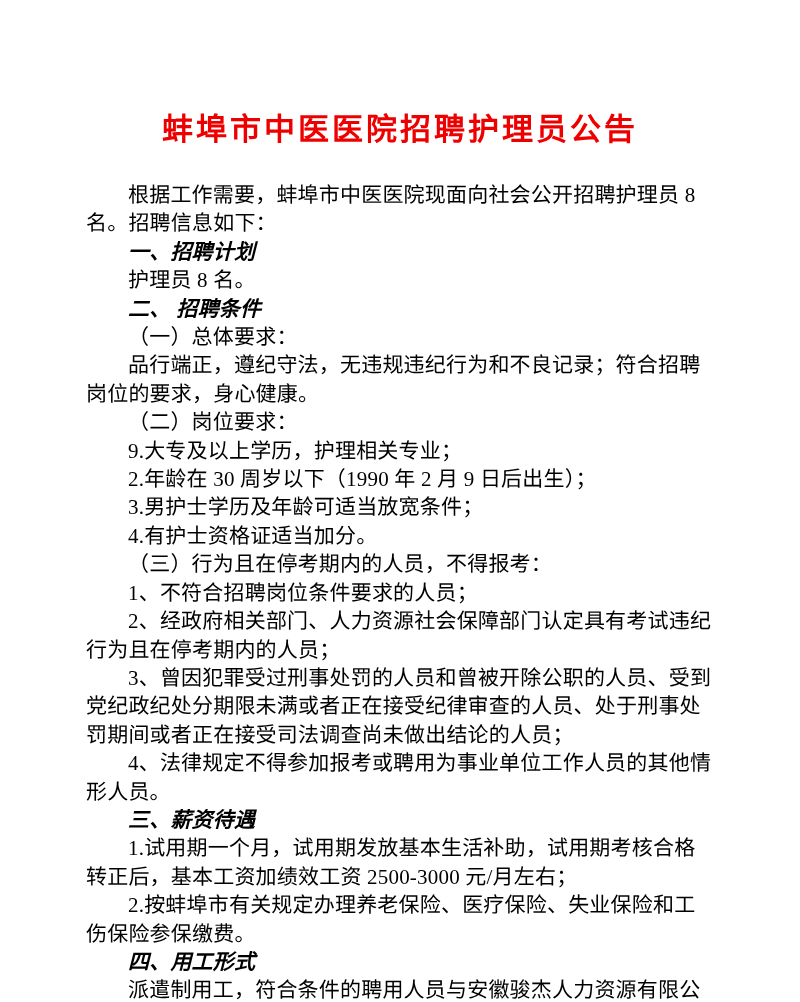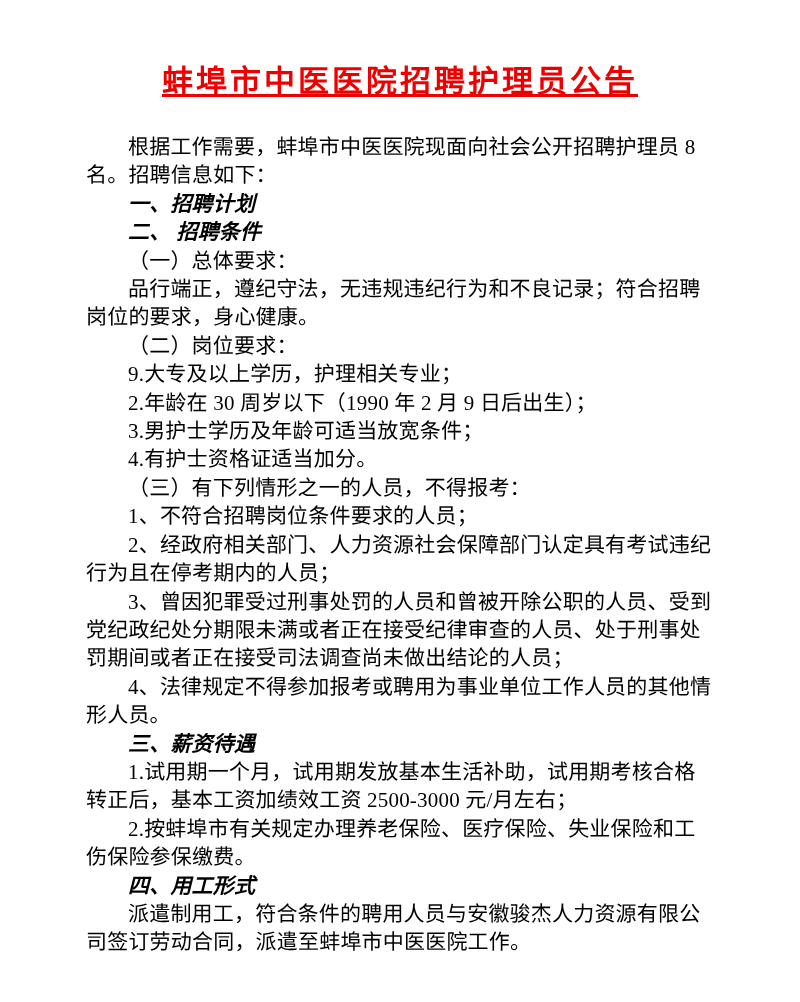--- a/index.html
+++ b/index.html
@@ -18,7 +18,7 @@
   }
   .doc-title {
     margin: 0 0 31px 0;
-    padding-top: 62px;
+    padding-top: 110px;
     text-align: center;
     font-size: 31px;
     font-weight: bold;
@@ -26,7 +26,6 @@
     line-height: 40px;
     color: #ee0000;
     font-family: "Liberation Serif", "DejaVu Serif", serif;
-    text-decoration: underline;
   }
   .doc-body {
     margin-left: 86px;

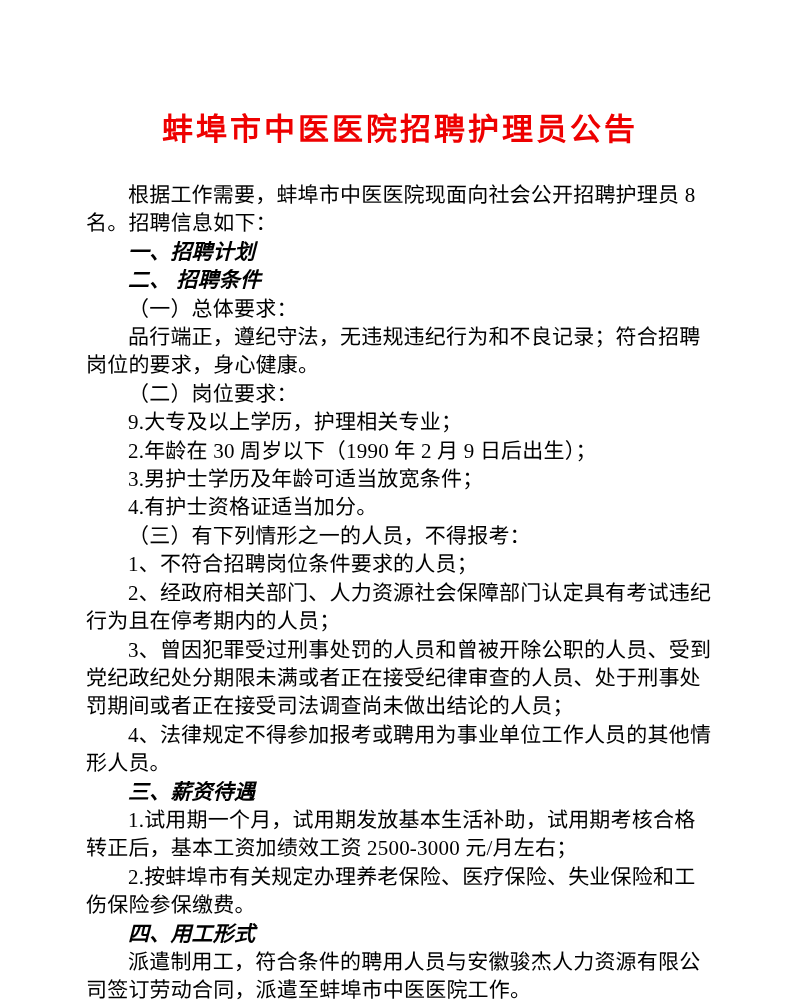--- a/index.html
+++ b/index.html
@@ -56,6 +56,7 @@
     <p>根据工作需要，蚌埠市中医医院现面向社会公开招聘护理员 8
 名。招聘信息如下：</p>
     <p class="heading">一、招聘计划</p>
+    <p>护理员 8 名。</p>
     <p class="heading">二、 招聘条件</p>
     <p>（一）总体要求：</p>
     <p>品行端正，遵纪守法，无违规违纪行为和不良记录；符合招聘

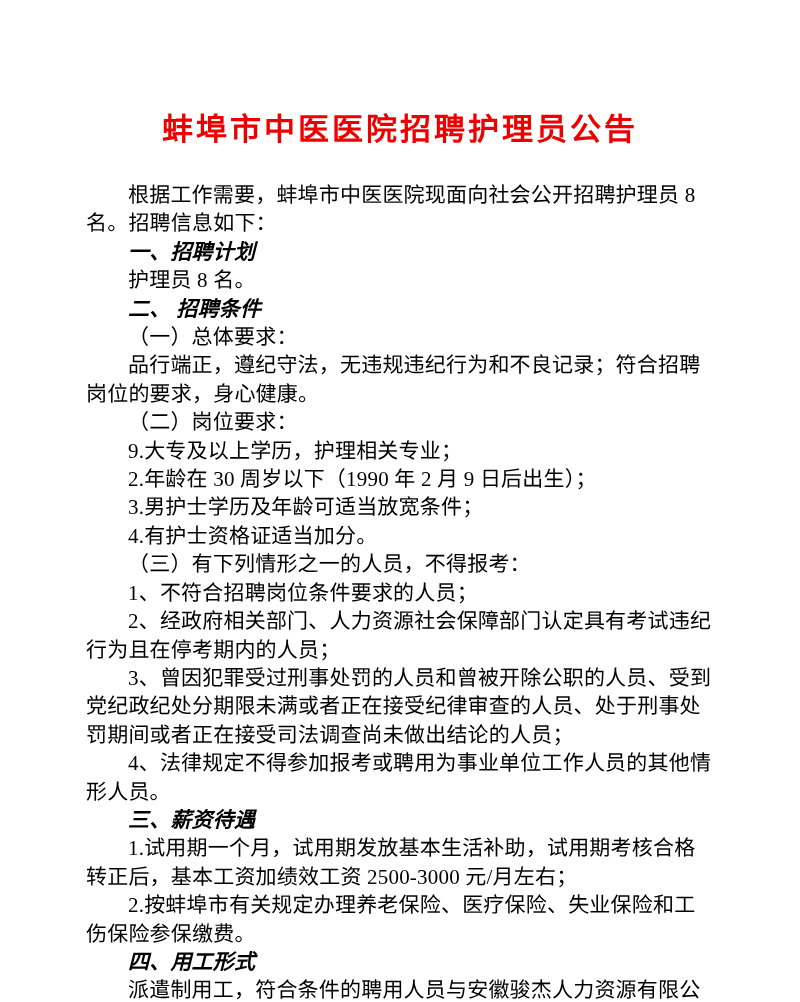--- a/index.html
+++ b/index.html
@@ -66,7 +66,7 @@
     <p>2.年龄在 30 周岁以下（1990 年 2 月 9 日后出生）；</p>
     <p>3.男护士学历及年龄可适当放宽条件；</p>
     <p>4.有护士资格证适当加分。</p>
-    <p>（三）有下列情形之一的人员，不得报考：</p>
+    <p>（三）行为且在停考期内的人员，不得报考：</p>
     <p>1、不符合招聘岗位条件要求的人员；</p>
     <p>2、经政府相关部门、人力资源社会保障部门认定具有考试违纪
 行为且在停考期内的人员；</p>

